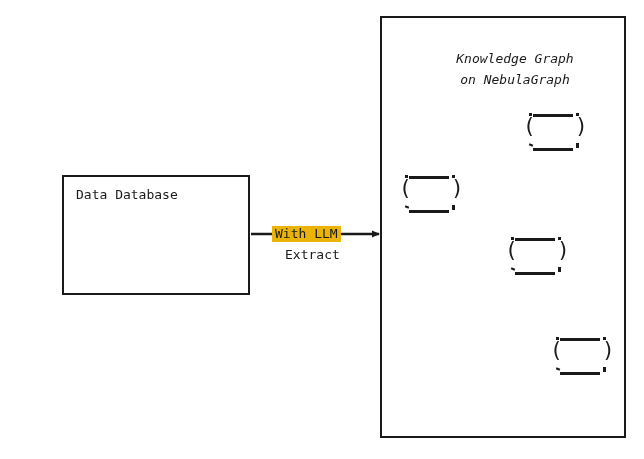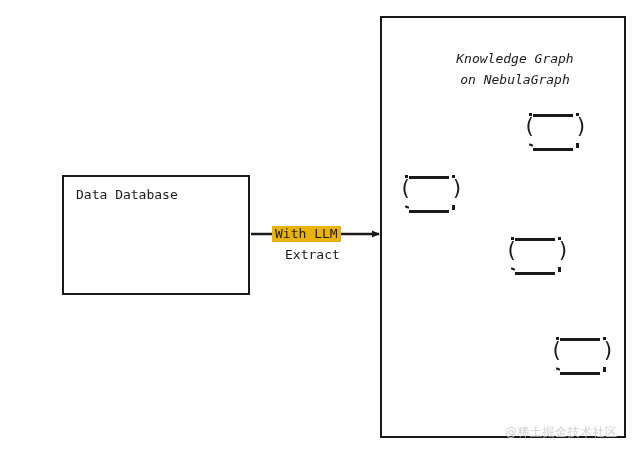--- a/index.html
+++ b/index.html
@@ -237,7 +237,6 @@
     <span class="dot d-br"></span>
   </div>
 
-  <div class="watermark">@稀土掘金技术社区</div>
 
 </div>
 

